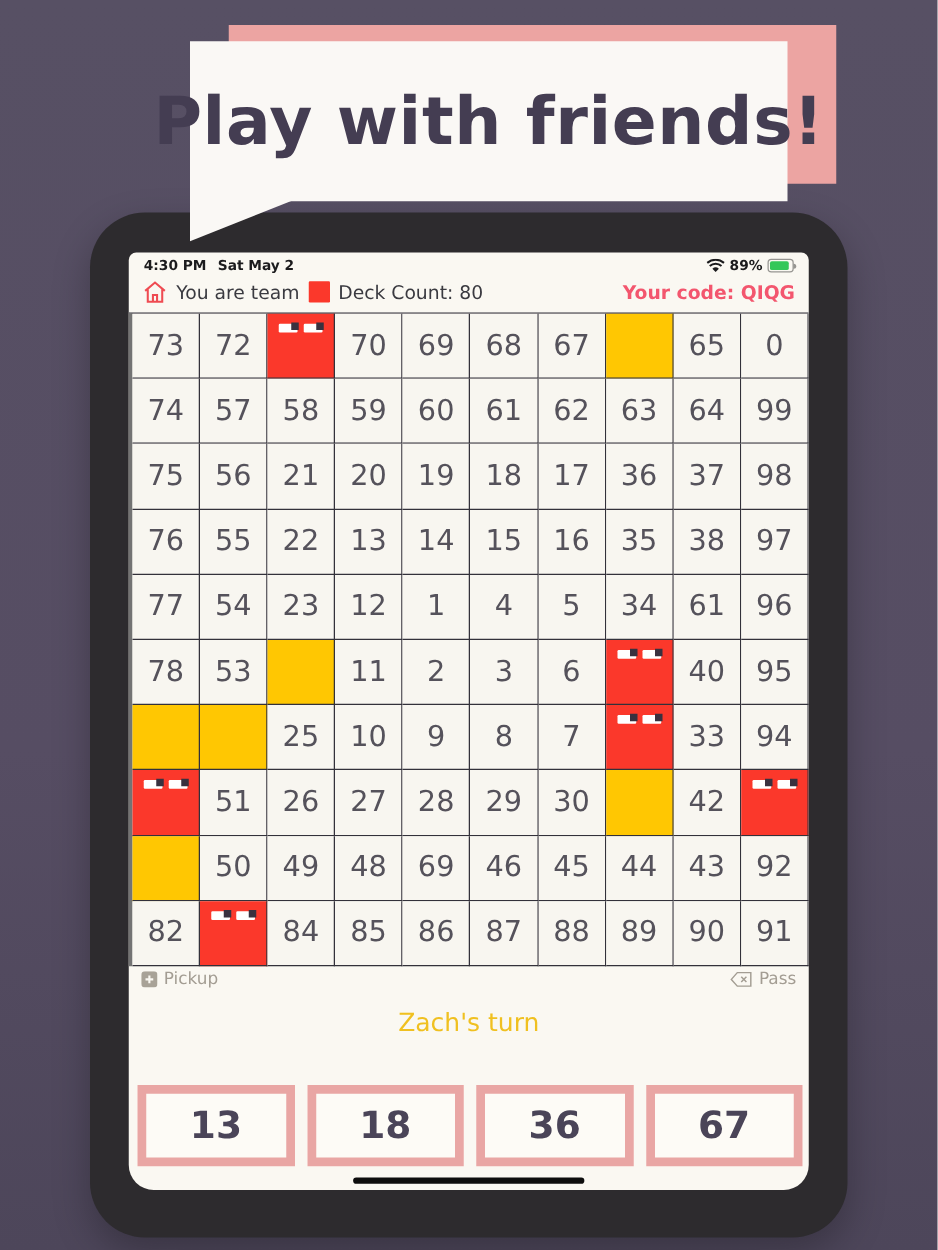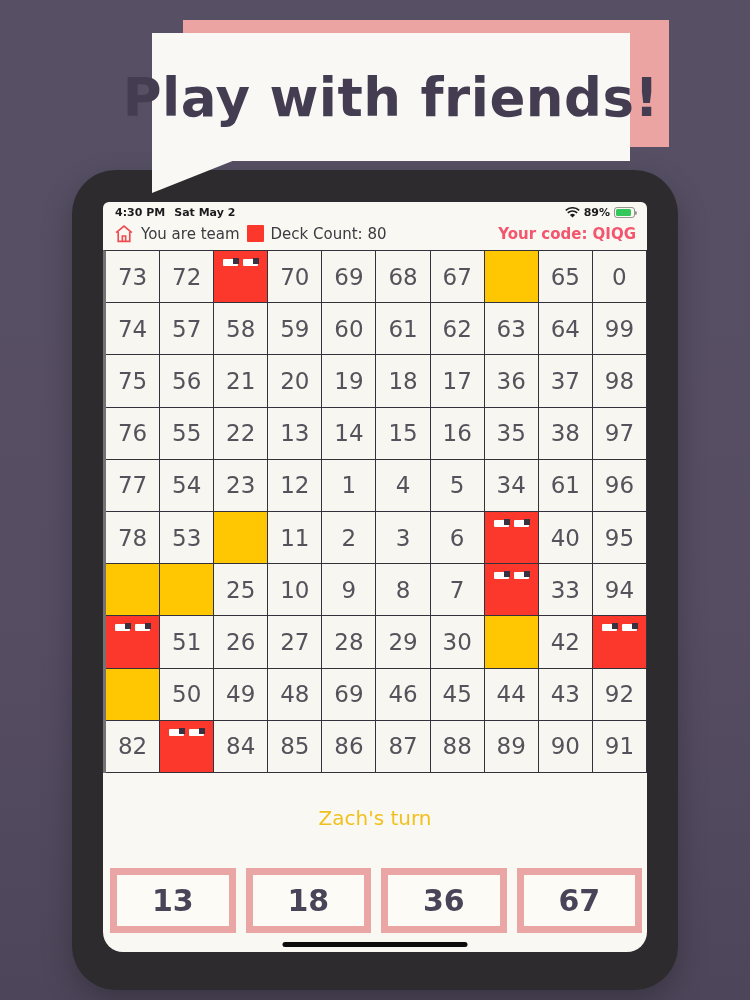--- a/index.html
+++ b/index.html
@@ -248,6 +248,22 @@
         <div class="cell">91</div>
       </div>
 
+    <div class="actionbar">
+      <span class="btn">
+        <svg width="13" height="13" viewBox="0 0 13 13">
+          <rect width="13" height="13" rx="3" fill="#a8a297"></rect>
+          <path d="M6.5 3.4 V9.6 M3.4 6.5 H9.6" stroke="#faf8f2" stroke-width="1.7"></path>
+        </svg>
+        <span>Pickup</span>
+      </span>
+      <span class="btn">
+        <svg width="18" height="13" viewBox="0 0 20 14" fill="none" stroke="#a39d93" stroke-width="1.3">
+          <path d="M6.5 1 H18.5 V13 H6.5 L1.2 7 Z"></path>
+          <path d="M10 4.6 L14.6 9.4 M14.6 4.6 L10 9.4"></path>
+        </svg>
+        <span>Pass</span>
+      </span>
+    </div>
 
     <div class="turn">Zach's turn</div>
 

